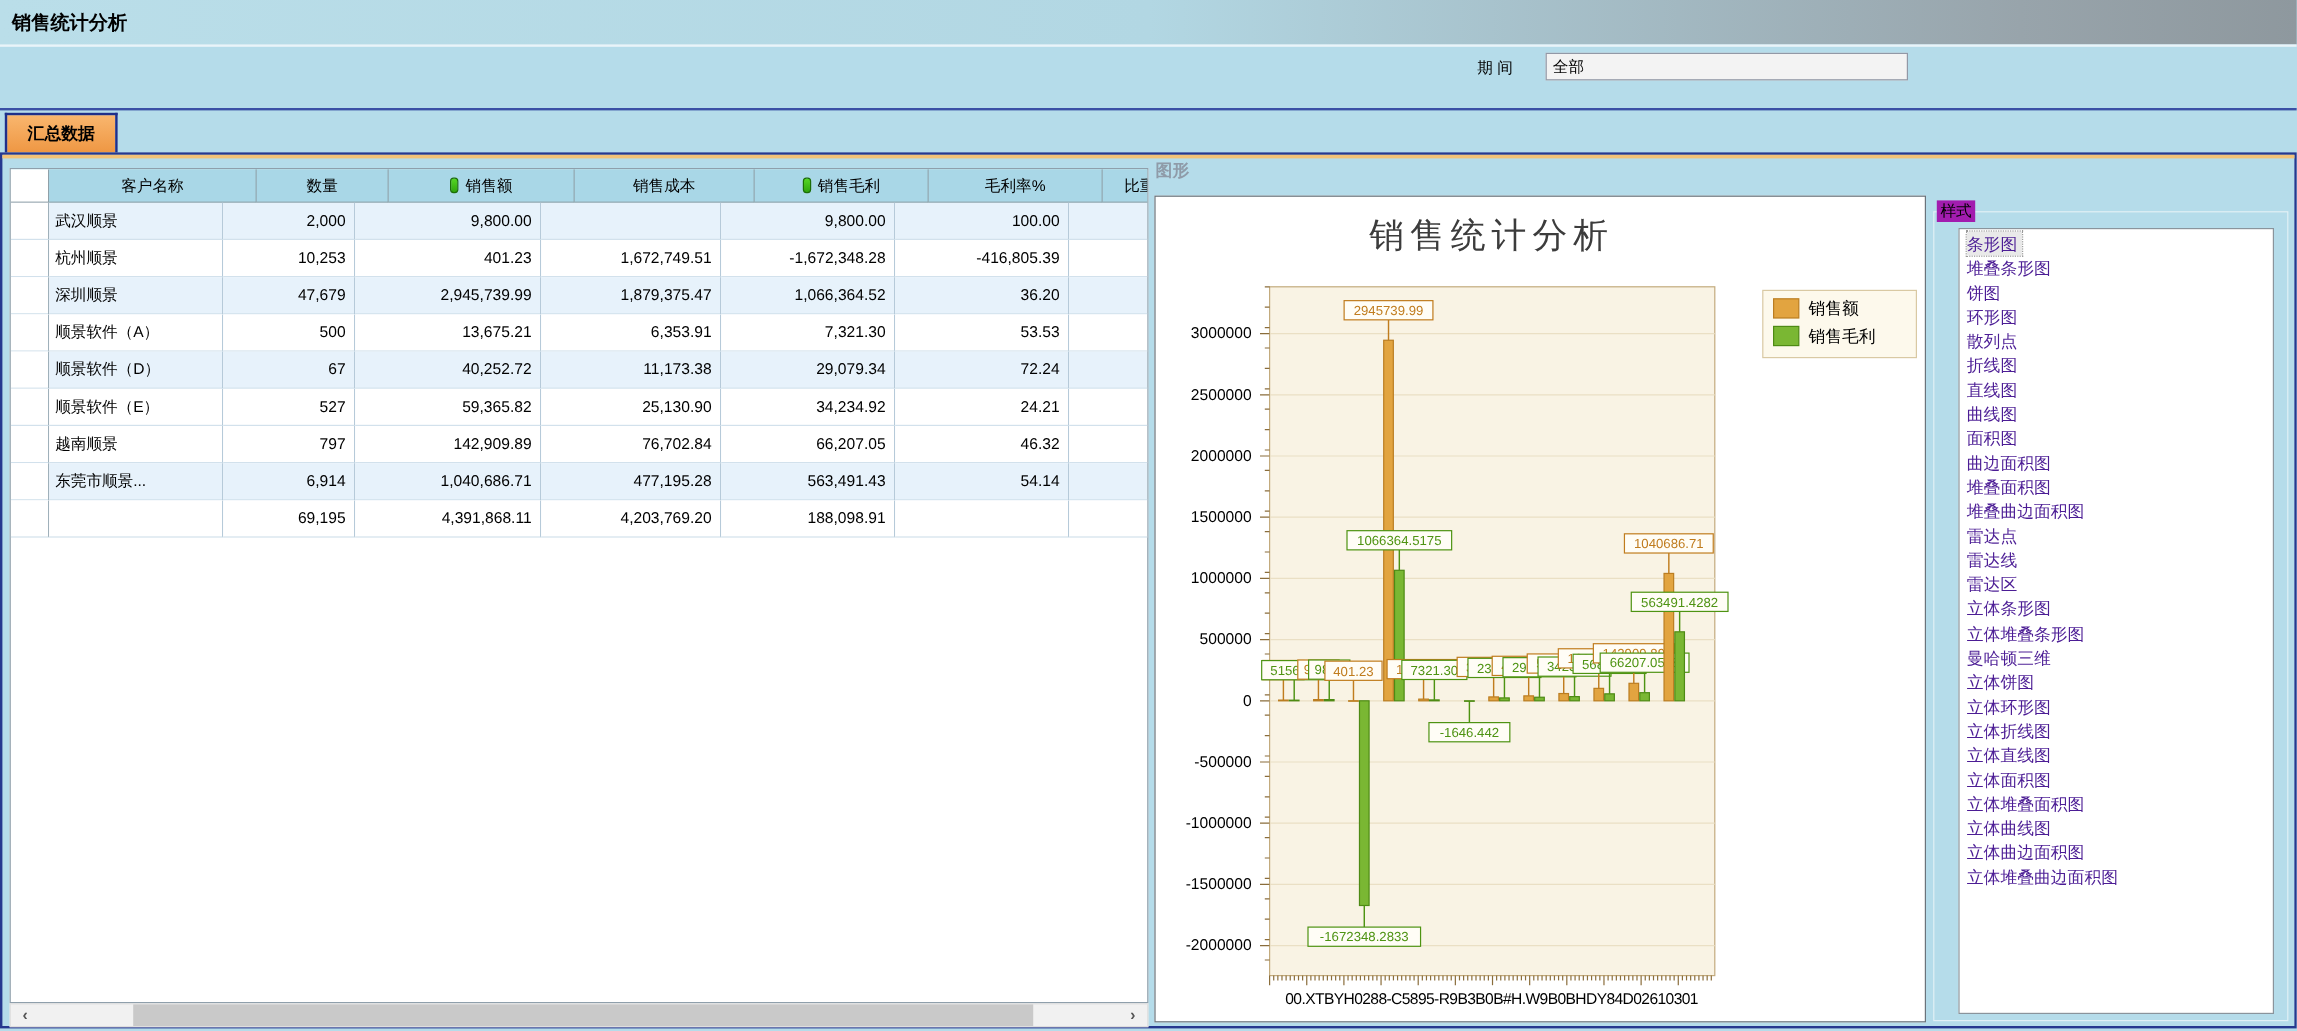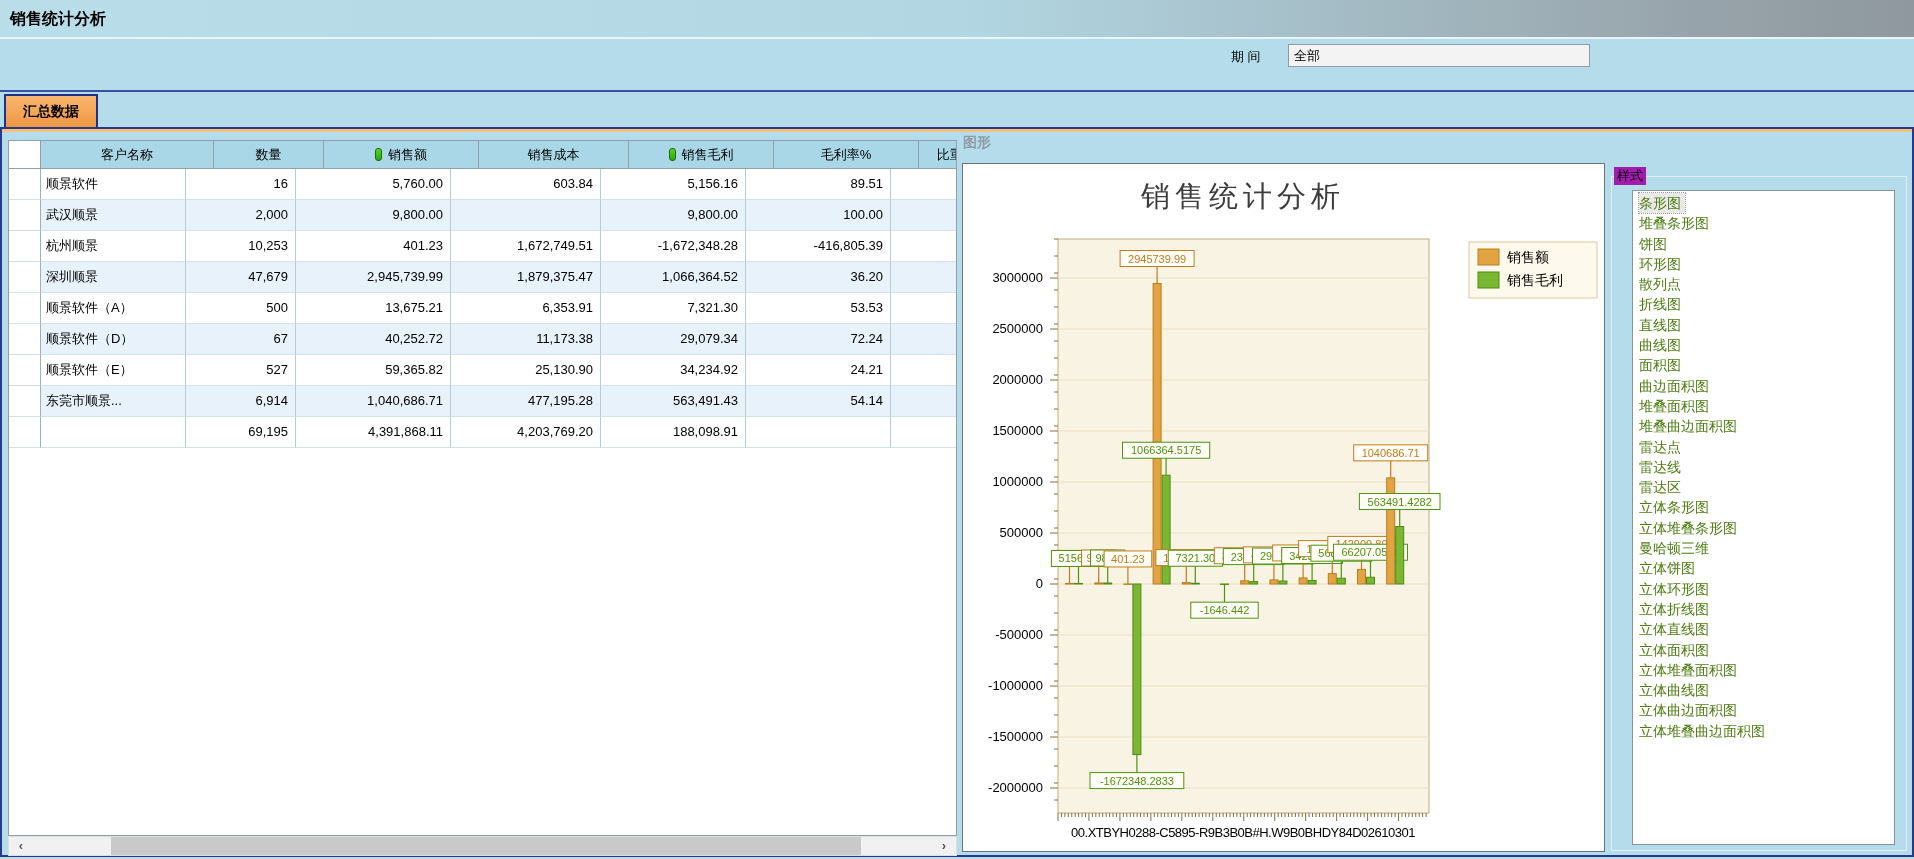--- a/index.html
+++ b/index.html
@@ -115,16 +115,6 @@
       </div>
     </div>
   <div id="grid-body">
-      <div class="t-row">
-        <div class="t-cell corner" style="width:32px"></div>
-        <div class="t-cell name" style="width:145px">顺景软件</div>
-        <div class="t-cell num" style="width:110px">16</div>
-        <div class="t-cell num" style="width:155px">5,760.00</div>
-        <div class="t-cell num" style="width:150px">603.84</div>
-        <div class="t-cell num" style="width:145px">5,156.16</div>
-        <div class="t-cell num" style="width:145px">89.51</div>
-        <div class="t-cell num" style="width:67px"></div>
-      </div>
       <div class="t-row alt">
         <div class="t-cell corner" style="width:32px"></div>
         <div class="t-cell name" style="width:145px">武汉顺景</div>

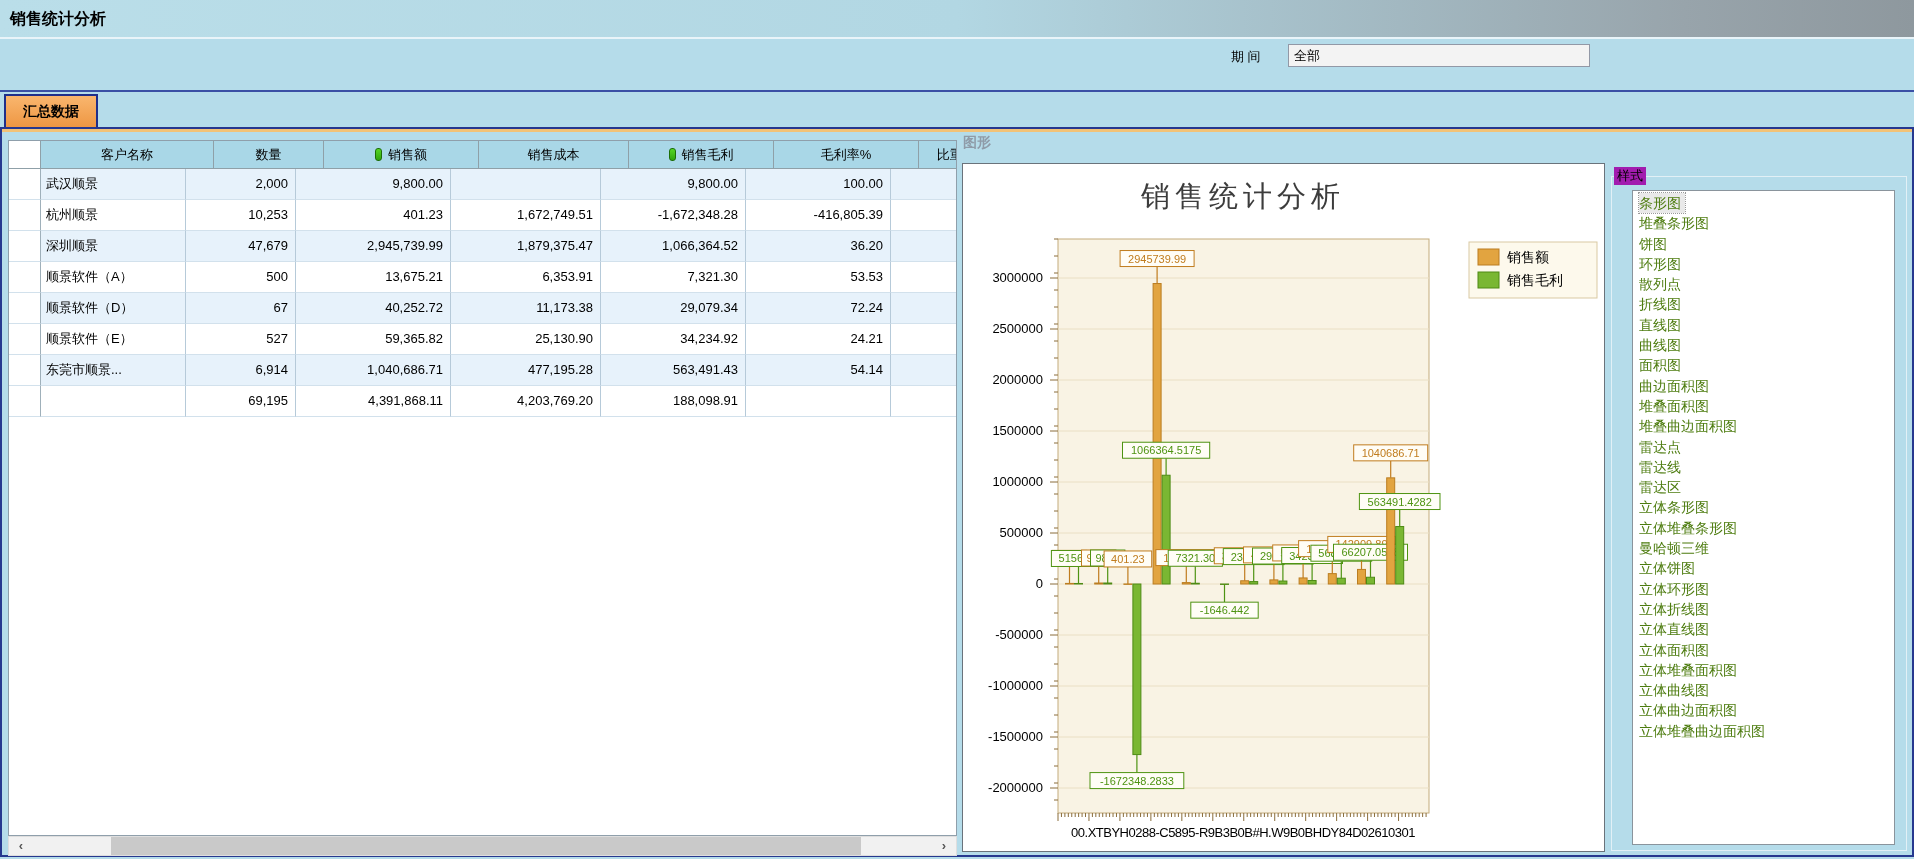--- a/index.html
+++ b/index.html
@@ -69,7 +69,7 @@
     background:#fff;border:1px solid #8a949c;box-sizing:border-box;
     padding:2px 0 0 6px;overflow:hidden;}
   .style-item{font-size:14px;line-height:20.3px;white-space:nowrap;width:fit-content;
-    padding-right:4px;color:#4d7c0f;cursor:default;}
+    padding-right:4px;color:#4c1d95;cursor:default;}
   .style-item.selected{background:#e9e9e9;outline:1px dotted #9a9a9a;}
 </style>
 </head>

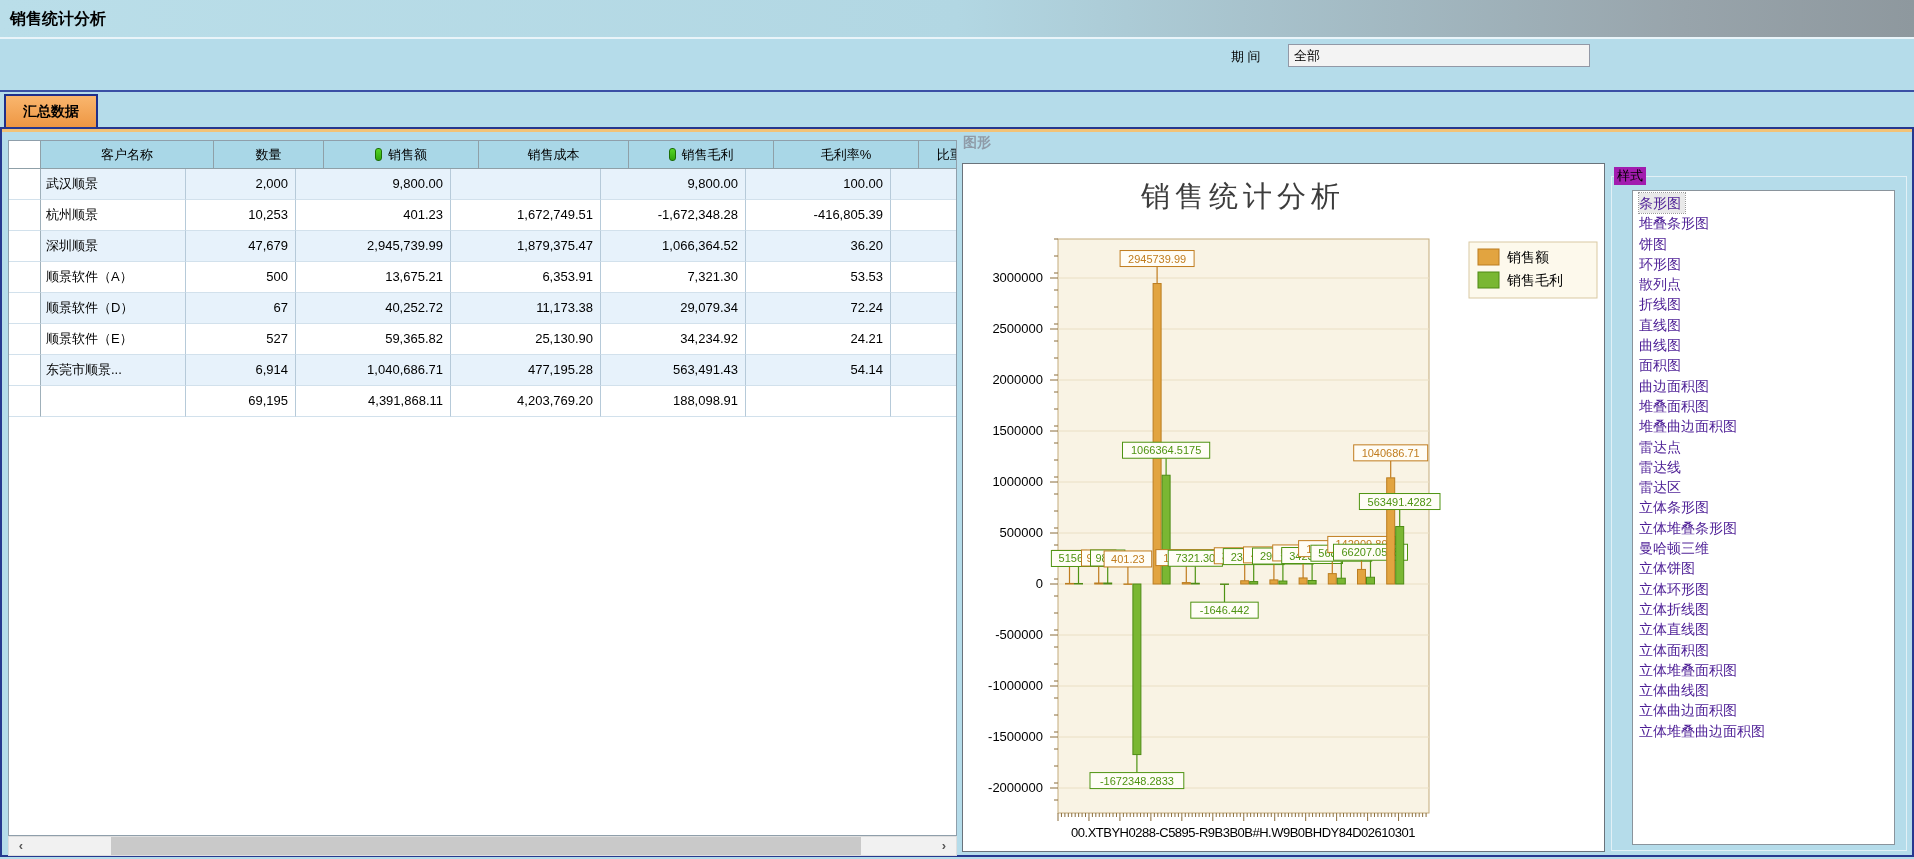--- a/index.html
+++ b/index.html
@@ -173,6 +173,16 @@
         <div class="t-cell num" style="width:150px">25,130.90</div>
         <div class="t-cell num" style="width:145px">34,234.92</div>
         <div class="t-cell num" style="width:145px">24.21</div>
+        <div class="t-cell num" style="width:67px"></div>
+      </div>
+      <div class="t-row">
+        <div class="t-cell corner" style="width:32px"></div>
+        <div class="t-cell name" style="width:145px">越南顺景</div>
+        <div class="t-cell num" style="width:110px">797</div>
+        <div class="t-cell num" style="width:155px">142,909.89</div>
+        <div class="t-cell num" style="width:150px">76,702.84</div>
+        <div class="t-cell num" style="width:145px">66,207.05</div>
+        <div class="t-cell num" style="width:145px">46.32</div>
         <div class="t-cell num" style="width:67px"></div>
       </div>
       <div class="t-row alt">

